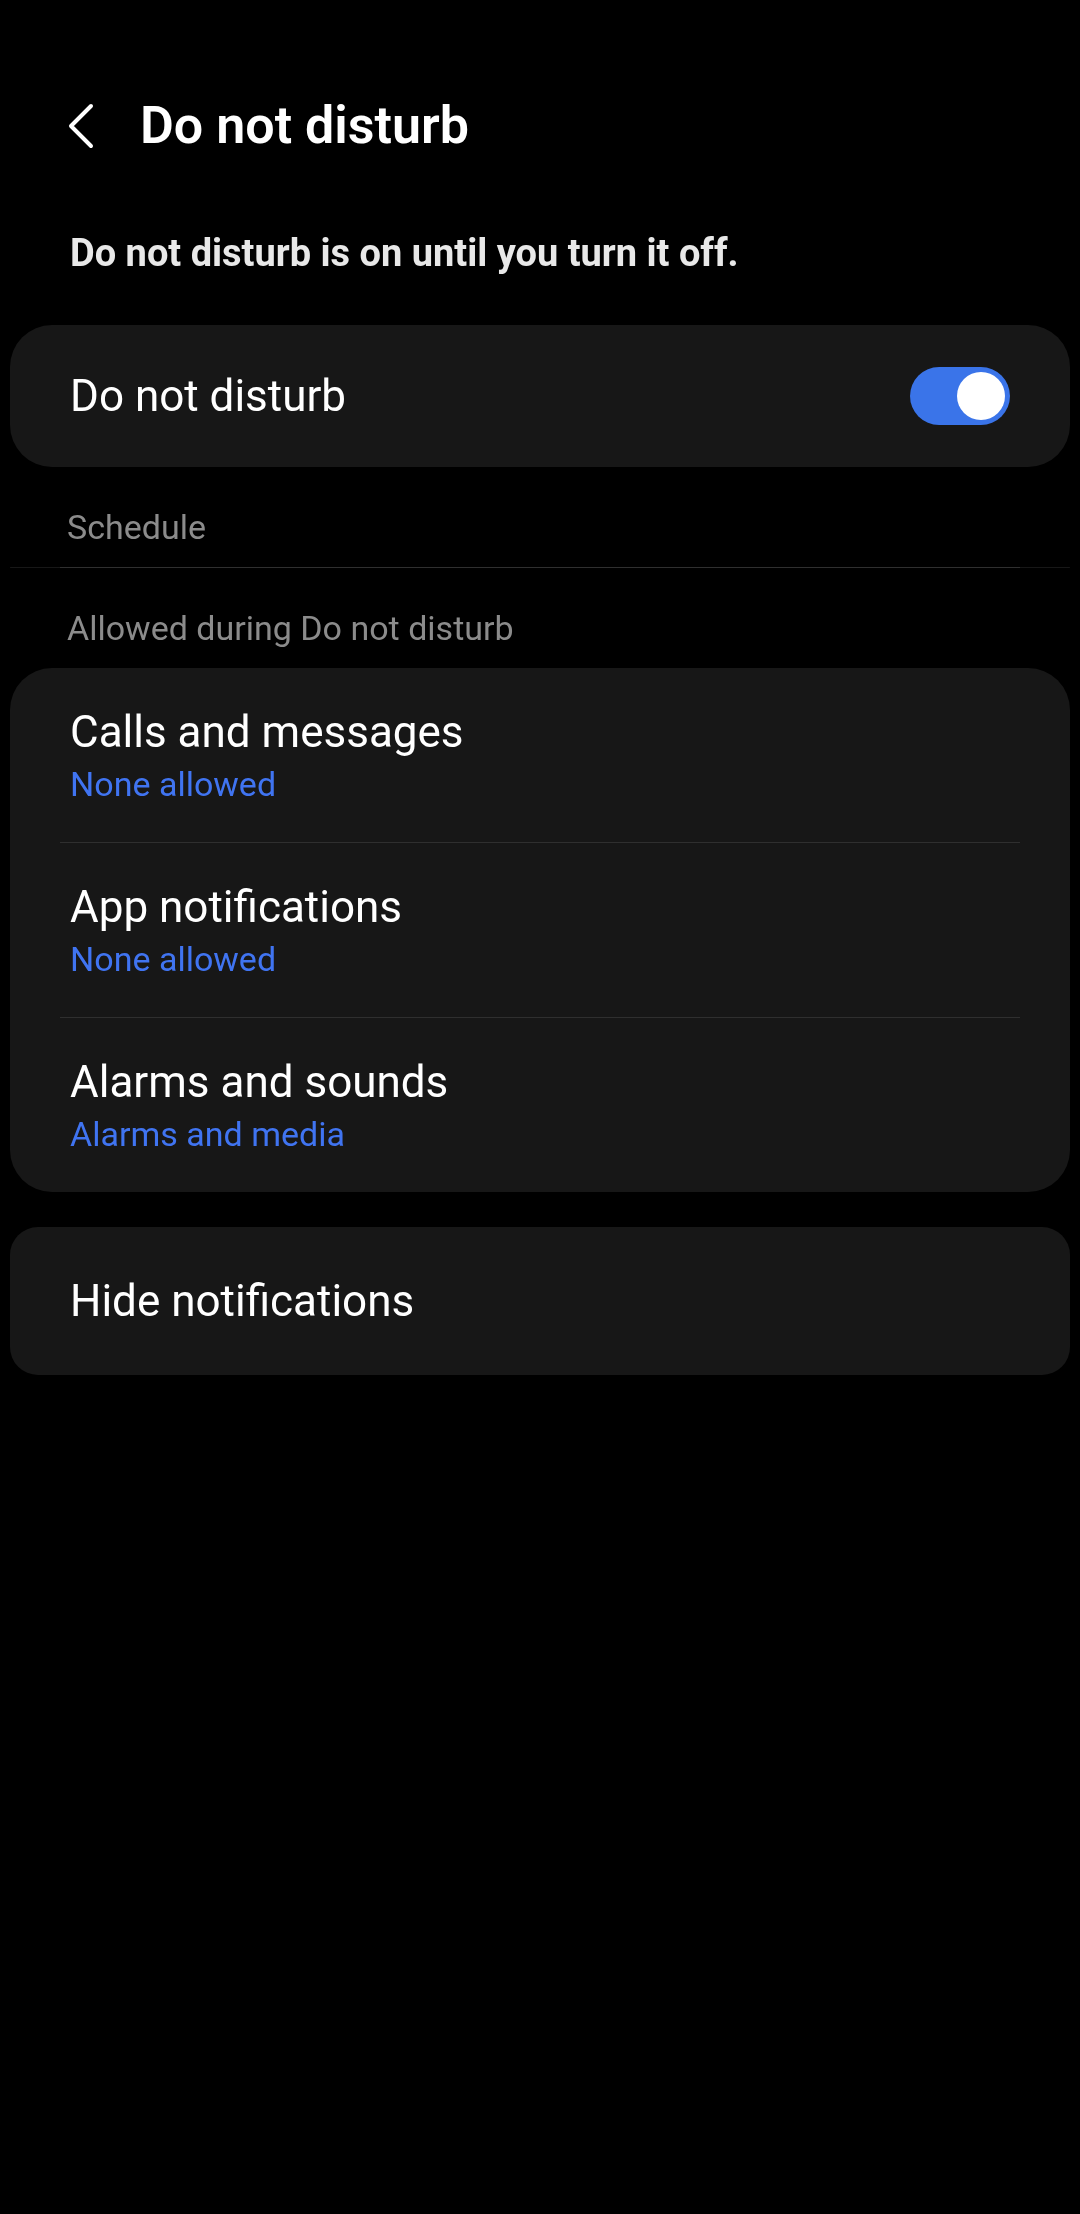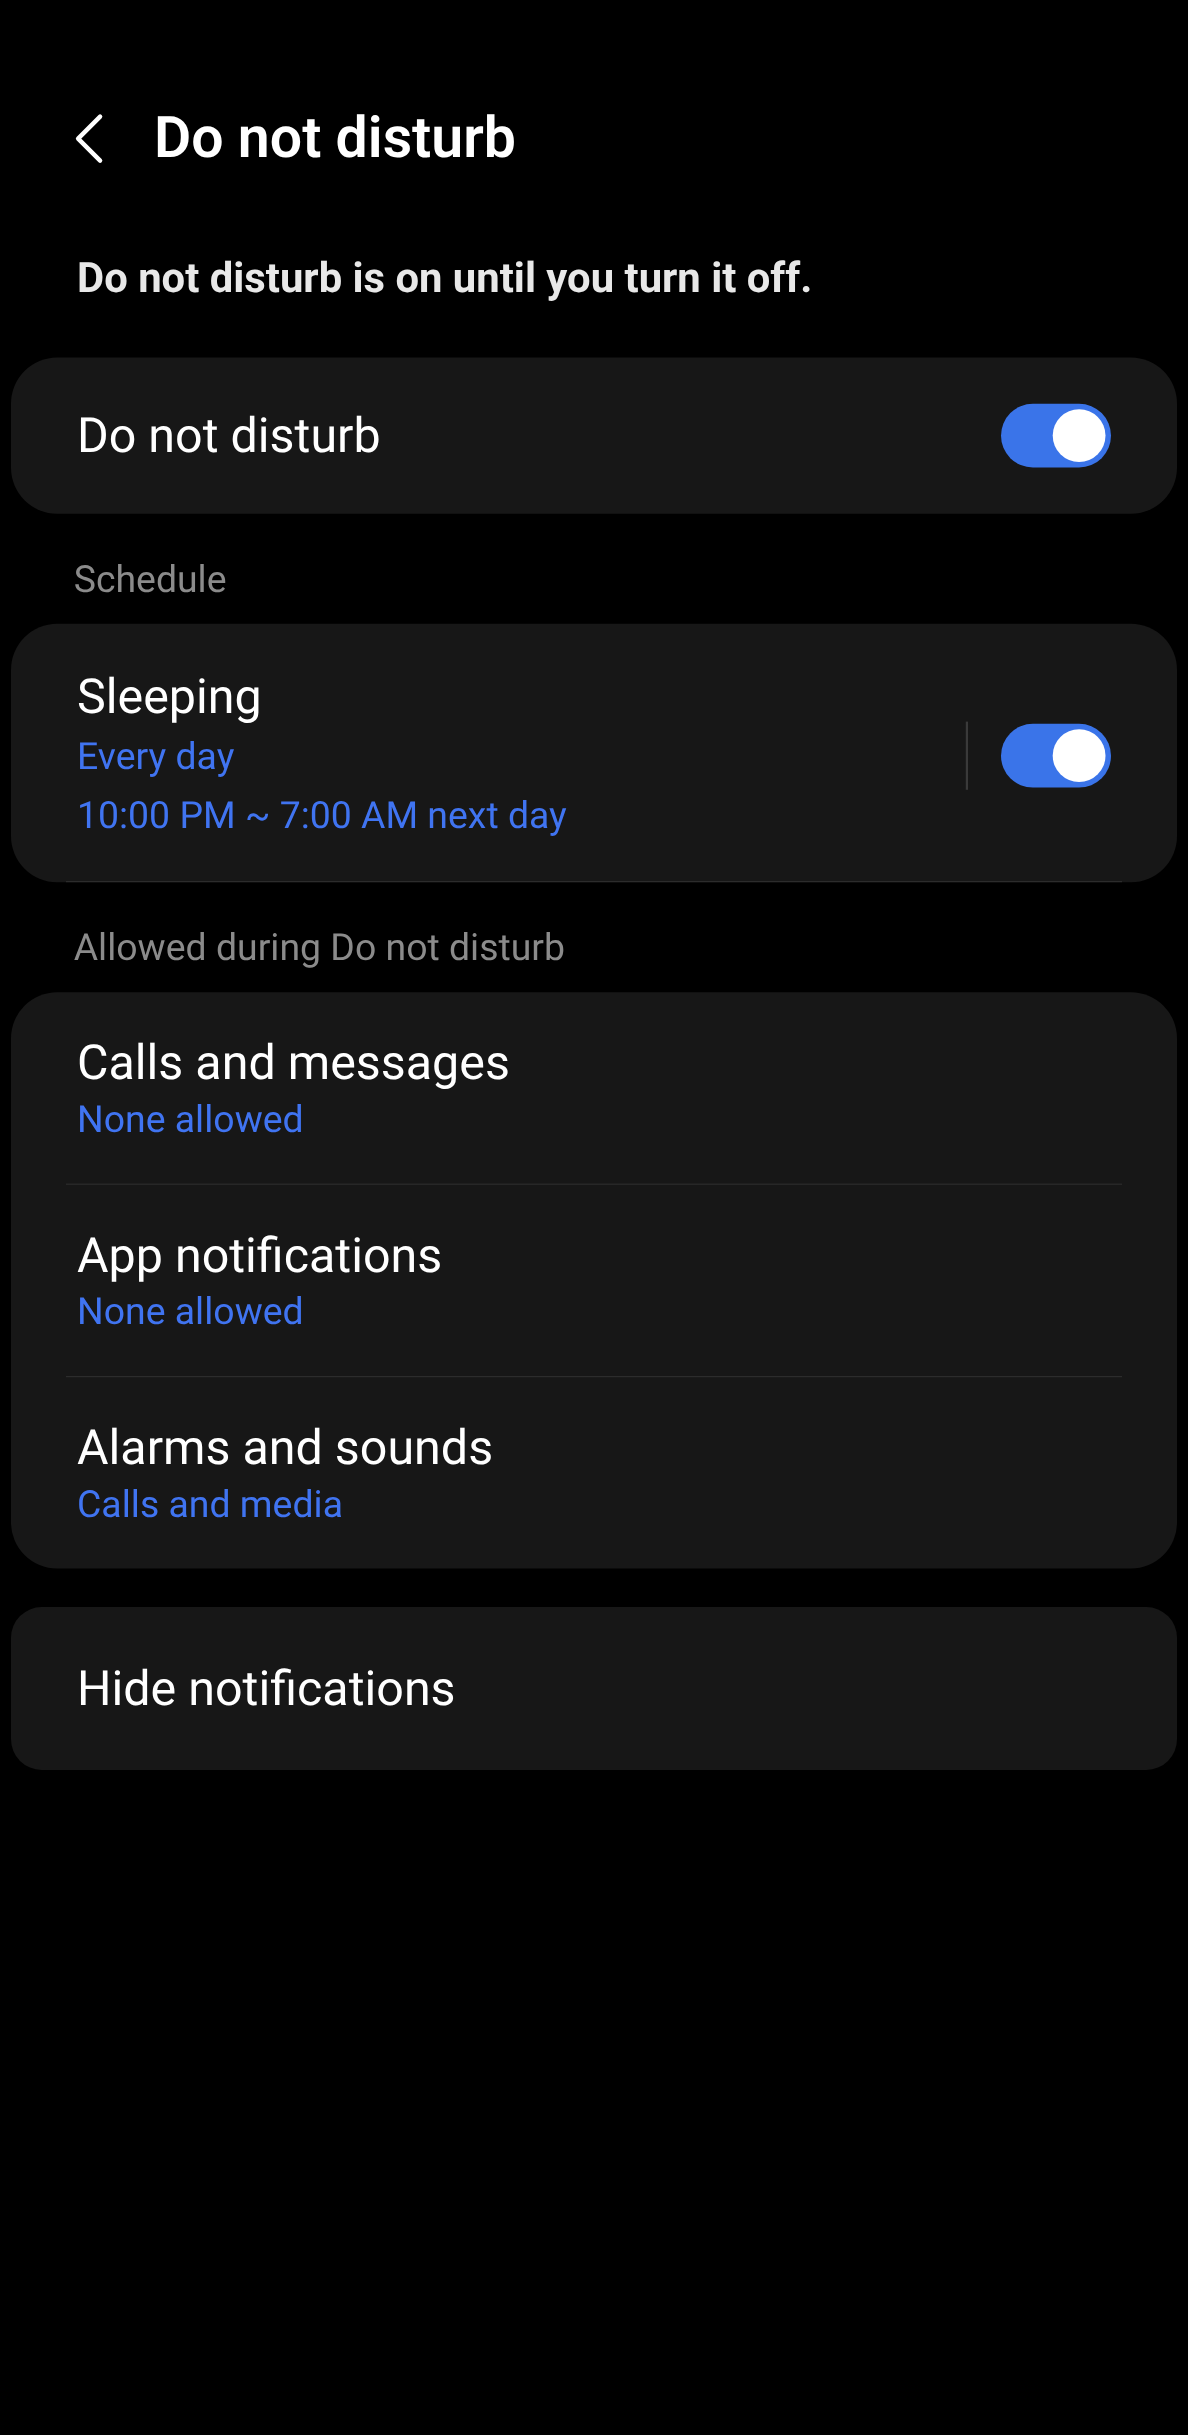--- a/index.html
+++ b/index.html
@@ -165,17 +165,6 @@
 <div class="section-label">Schedule</div>
 
 <div class="card">
-  <div class="schedule-row">
-    <div class="schedule-left">
-      <div class="sleeping-title">Sleeping</div>
-      <div class="row-sub">Every day</div>
-      <div class="row-sub">10:00 PM ~ 7:00 AM next day</div>
-    </div>
-    <div class="vdiv"></div>
-    <div class="toggle">
-      <div class="knob"></div>
-    </div>
-  </div>
   <div class="divider"></div>
 </div>
 

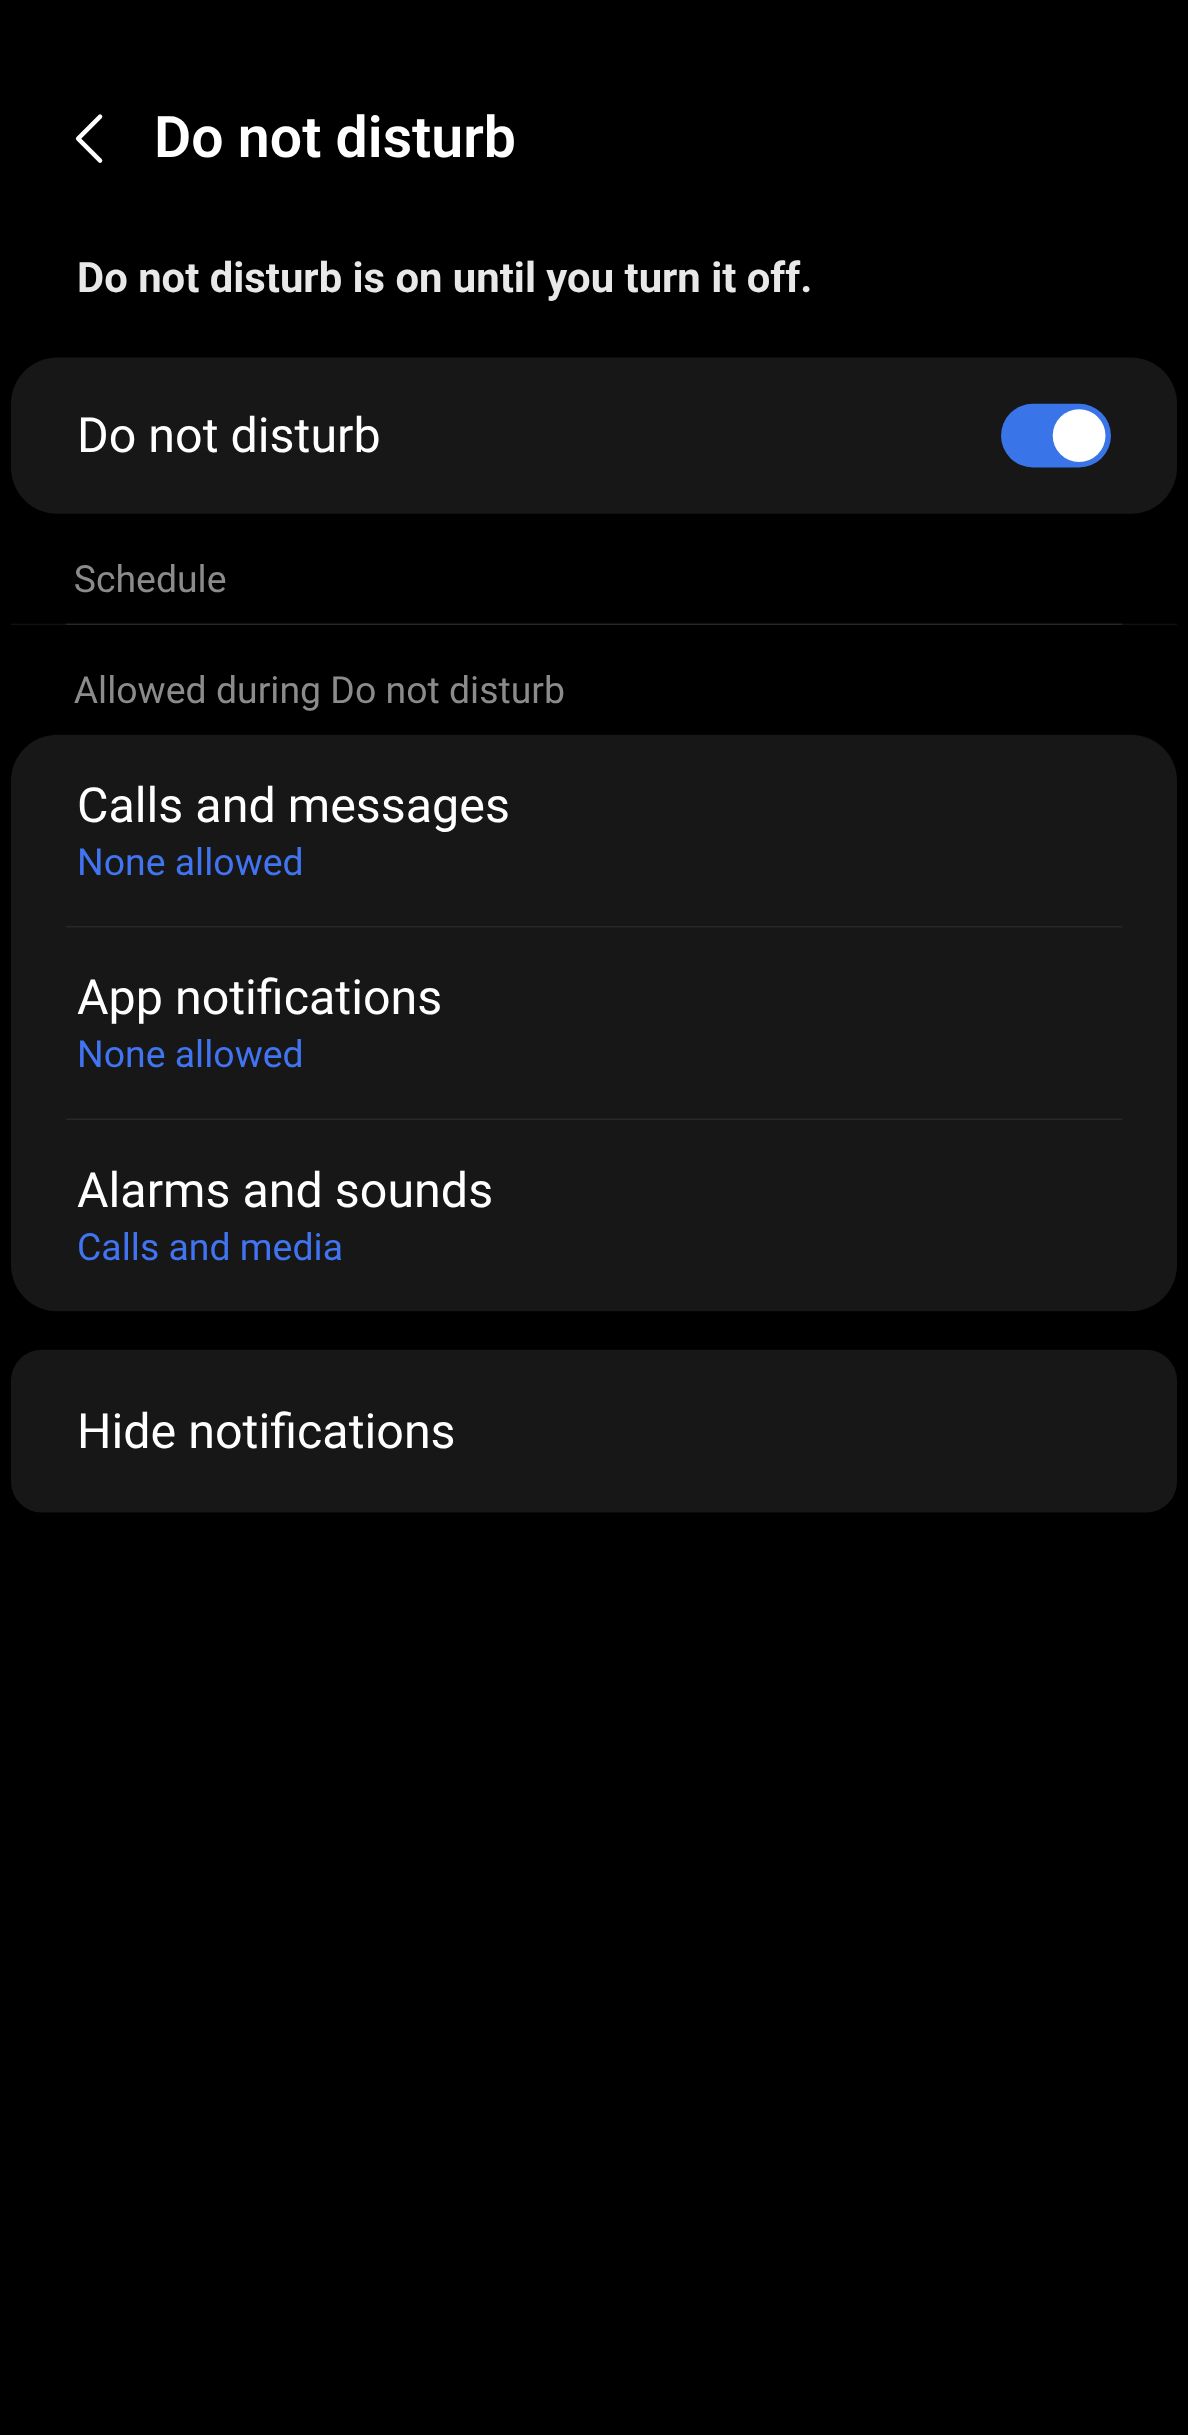--- a/index.html
+++ b/index.html
@@ -183,7 +183,7 @@
   <div class="divider"></div>
   <div class="allowed-row">
     <div class="allowed-title">Alarms and sounds</div>
-    <div class="allowed-sub">Calls and media</div>
+    <div class="allowed-sub">Alarms and media</div>
   </div>
 </div>
 

